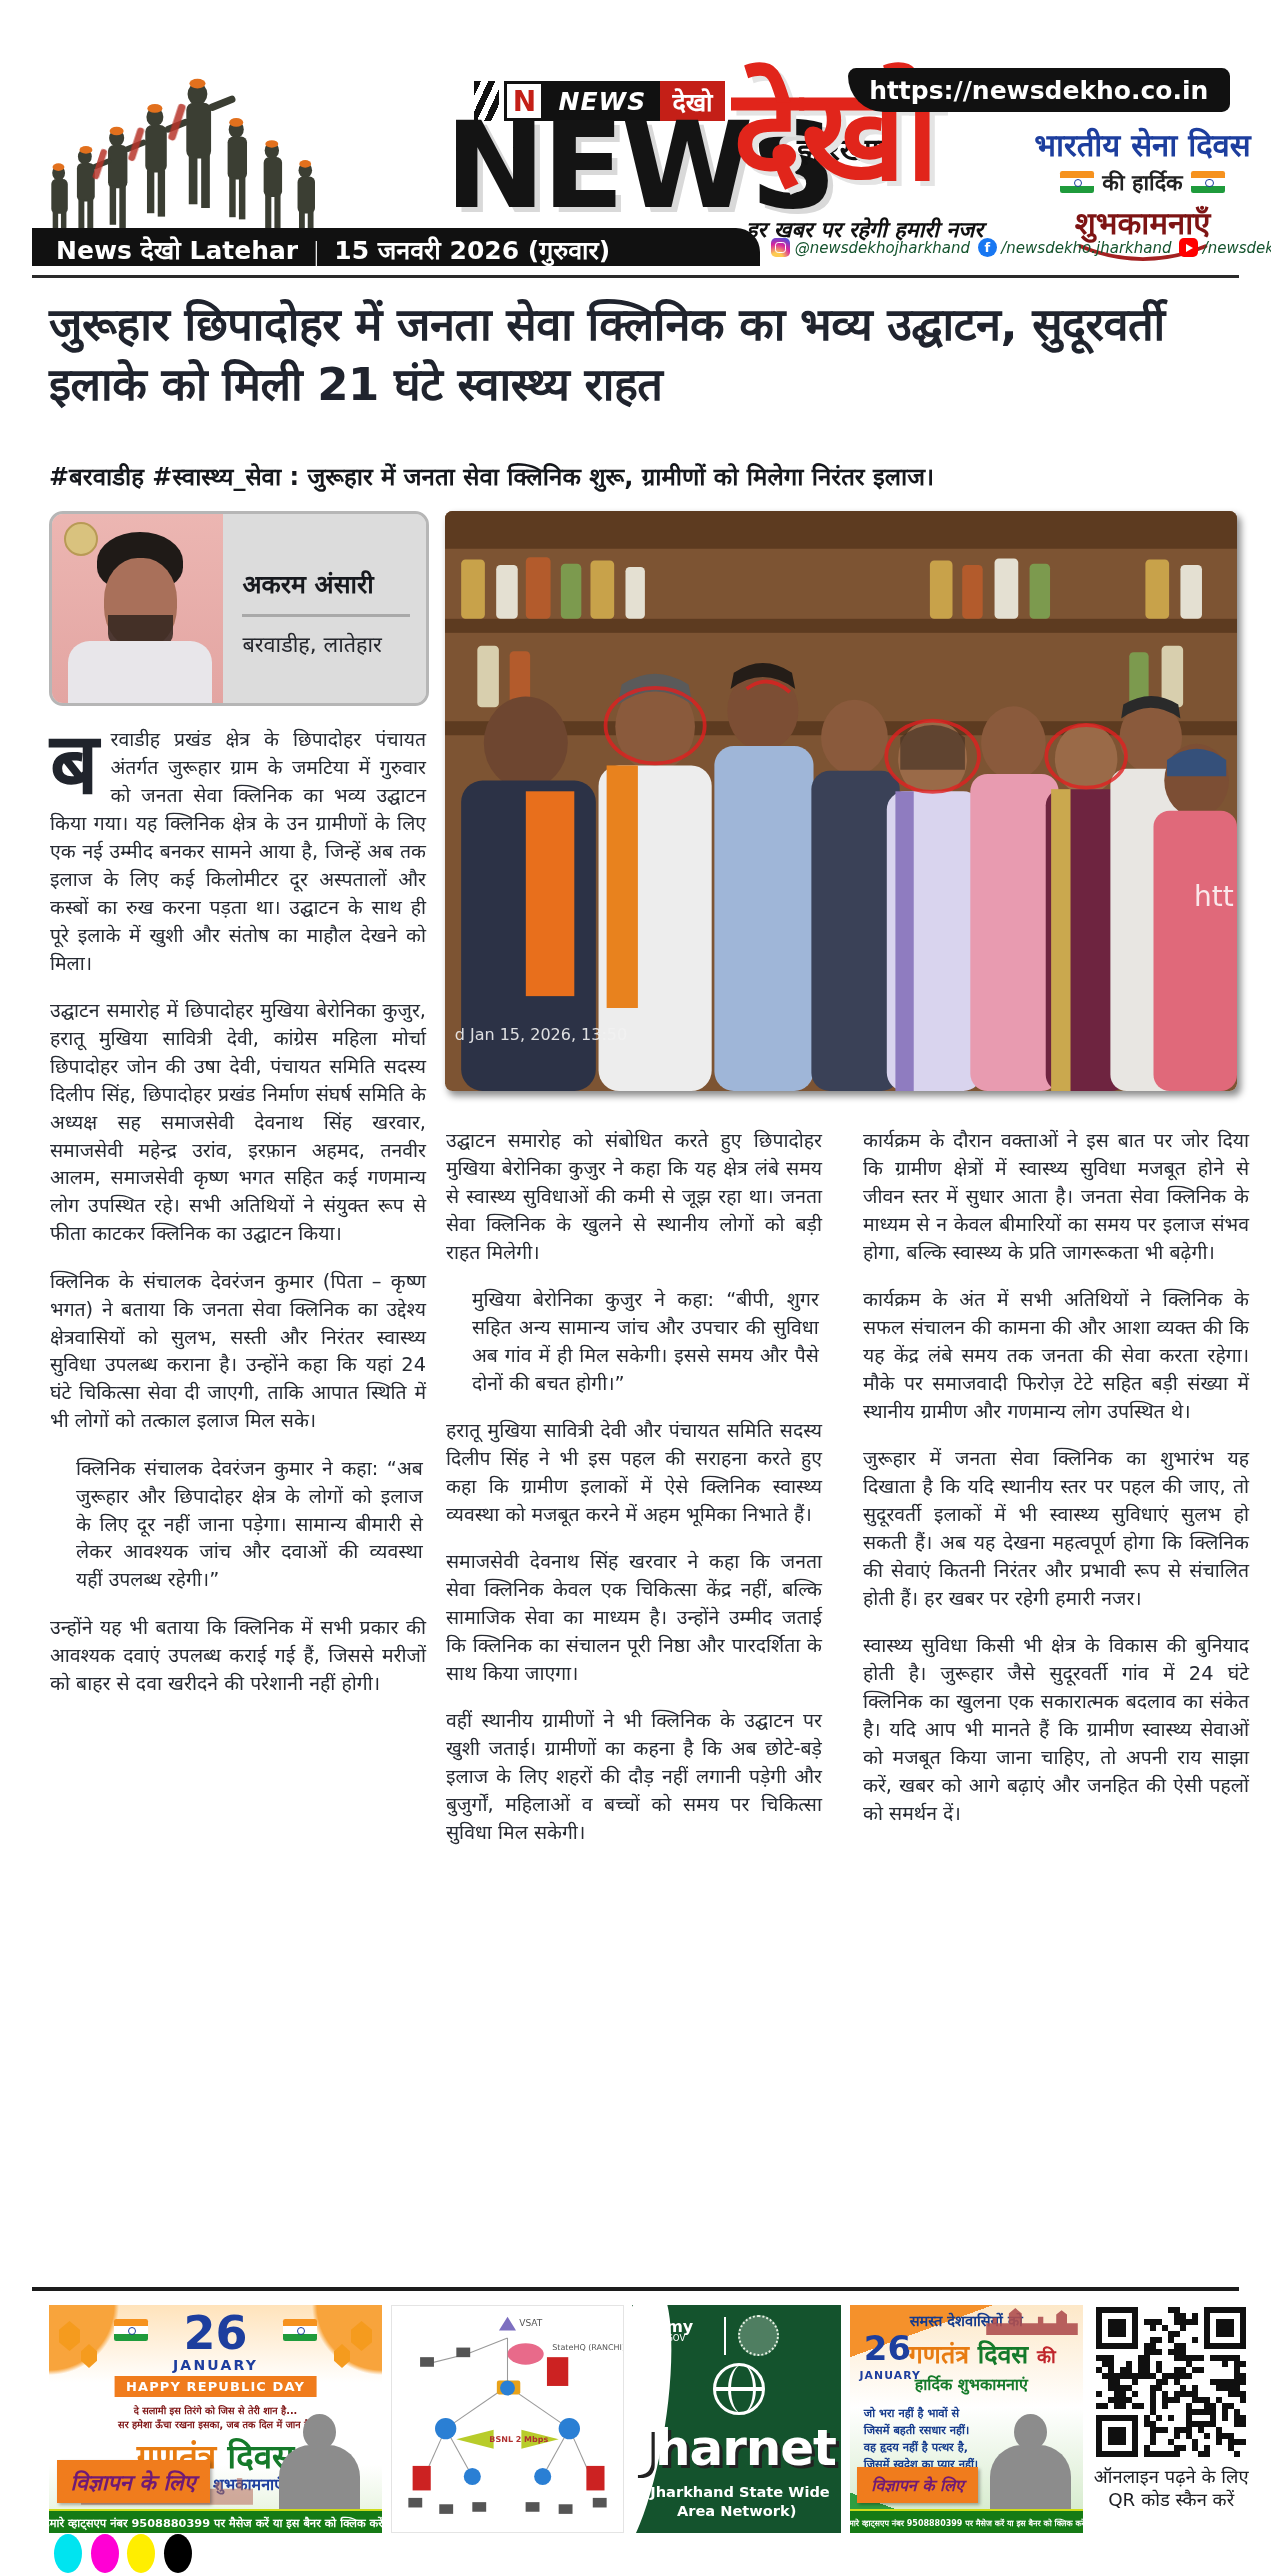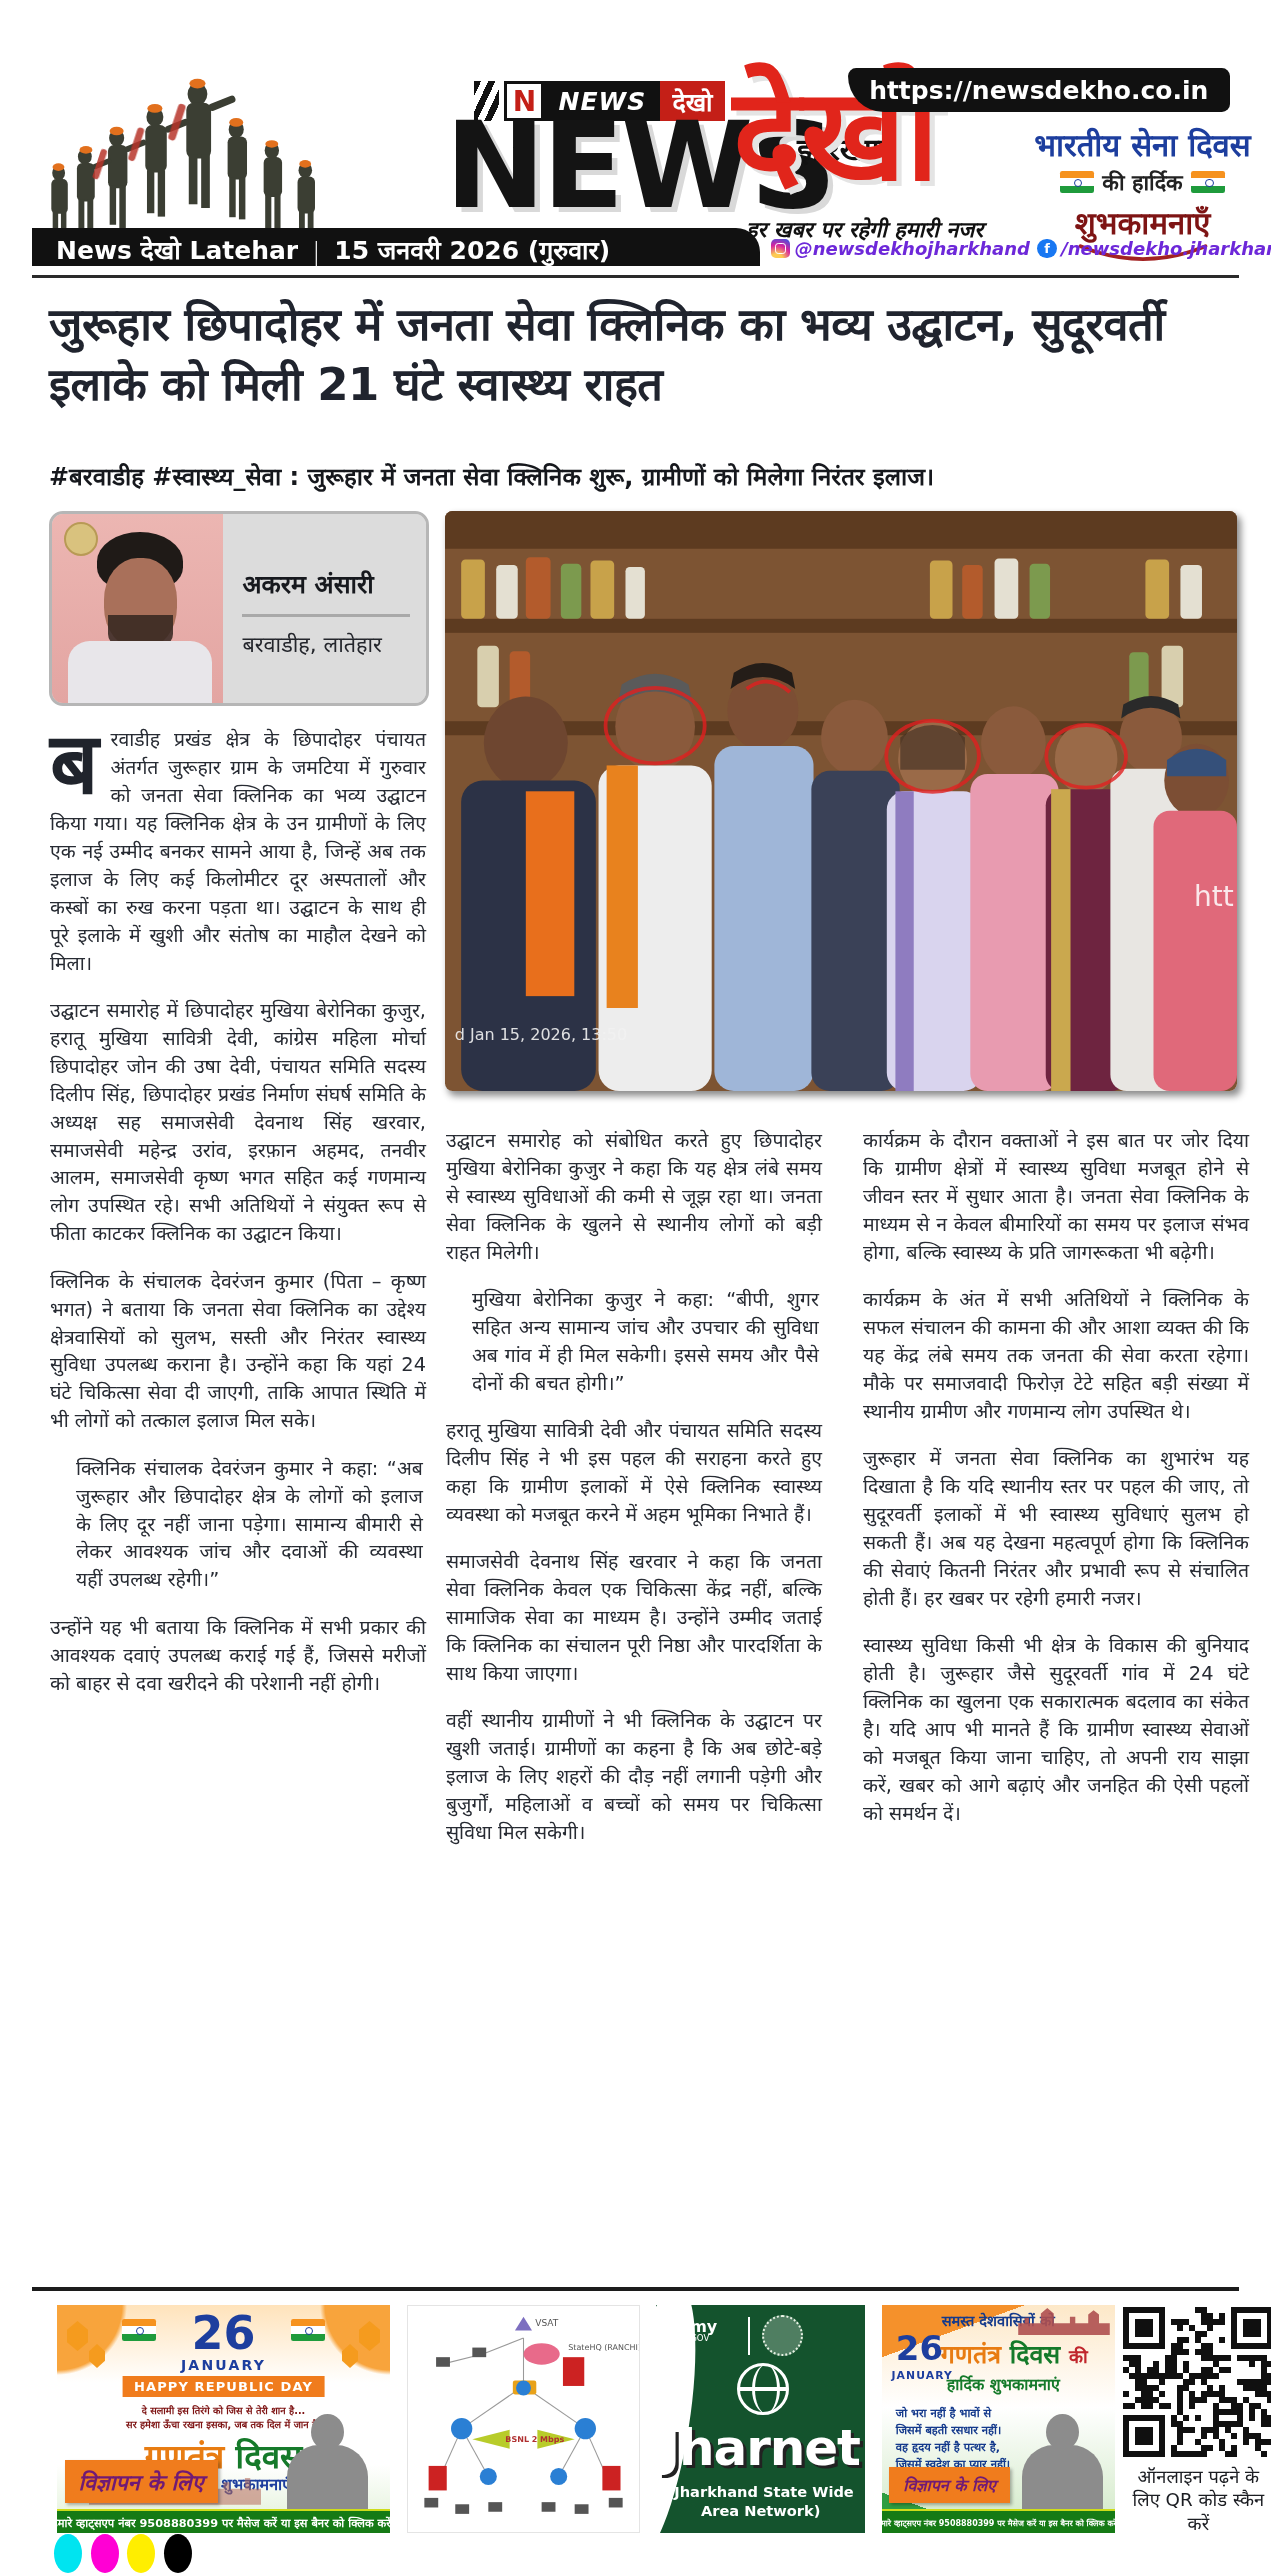--- a/index.html
+++ b/index.html
@@ -50,7 +50,7 @@
   .socialrow{position:absolute;left:771px;top:238px;width:490px;display:flex;
       align-items:center;gap:7.5px;}
   .socialrow .item{display:flex;align-items:center;gap:4.3px;}
-  .socialrow .handle{font-size:18px;font-weight:bold;font-style:italic;color:#6d28d9;white-space:nowrap;}
+  .socialrow .handle{font-size:15px;font-weight:normal;font-style:italic;color:#14532d;white-space:nowrap;}
   .sicon{width:19.4px;height:19.4px;border-radius:4.9px;display:inline-flex;align-items:center;
       justify-content:center;color:#fff;font-size:13px;font-weight:bold;flex:0 0 auto;}
   .sicon.instagram{background:radial-gradient(circle at 30% 110%,#fdcb52 0 25%,#d6249f 60%,#285aeb 100%);}

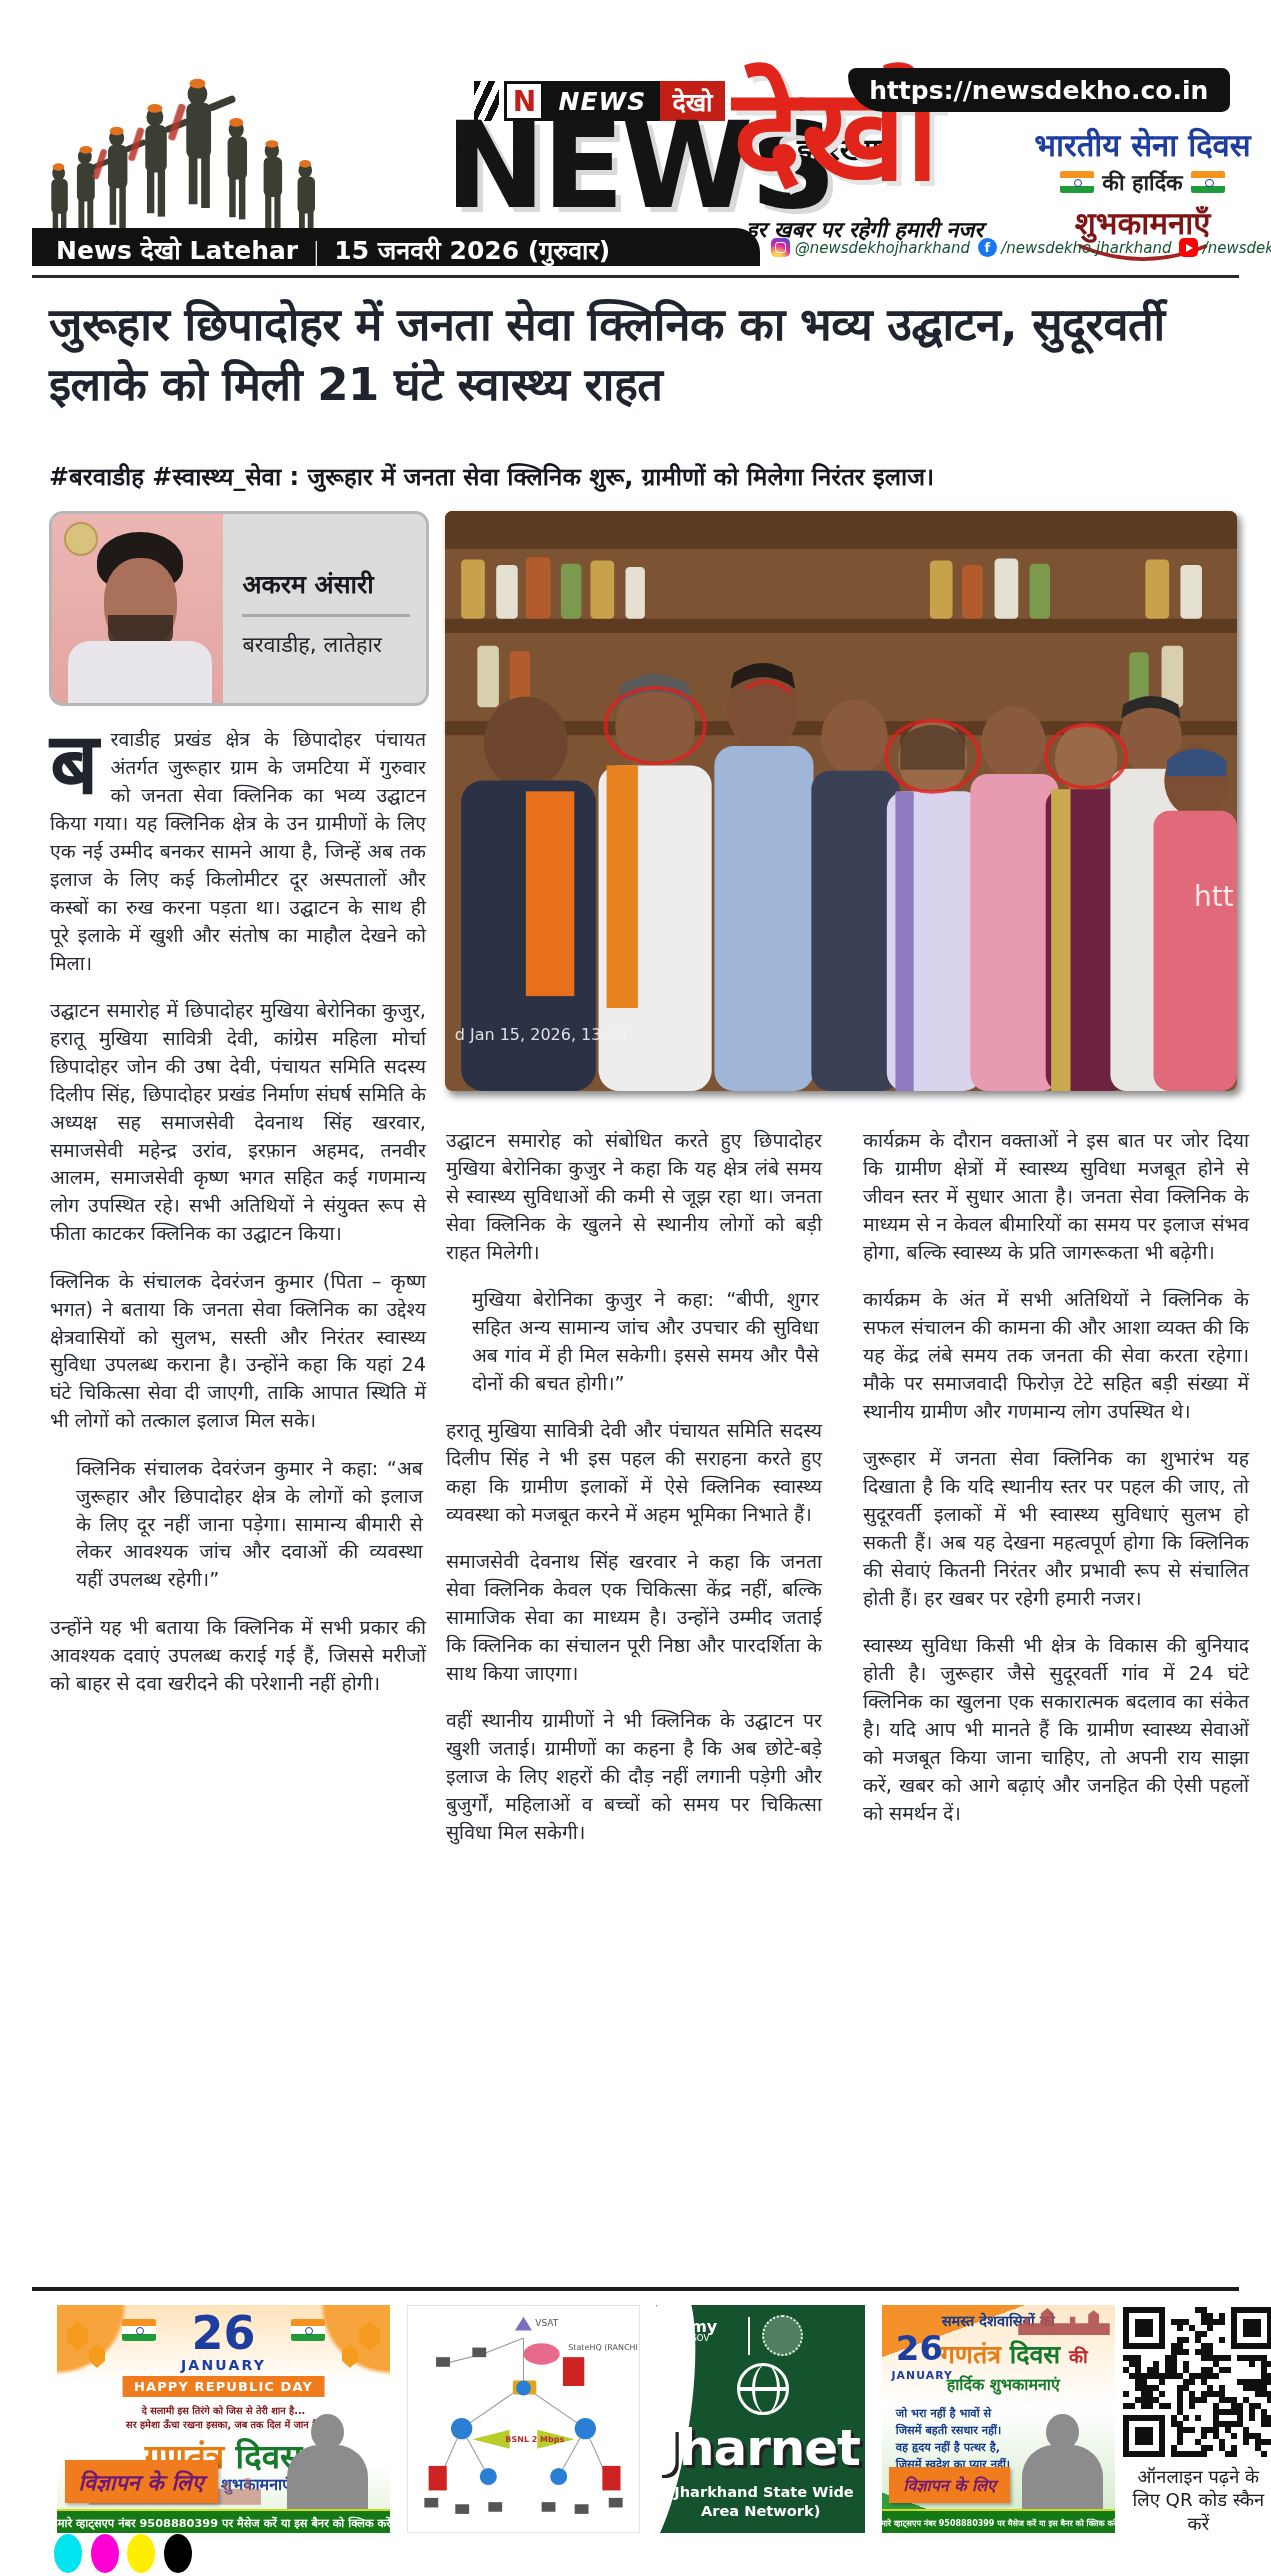--- a/index.html
+++ b/index.html
@@ -102,7 +102,7 @@
   
   .adline{position:absolute;left:32px;top:2287px;width:1207px;height:3.8px;background:#1c1c1c;}
   .ads{position:absolute;left:49px;top:2305px;width:1202px;height:228px;display:flex;gap:8.6px;}
-  .ad{position:relative;overflow:hidden;flex:0 0 auto;height:228px;margin-left:8px;}
+  .ad{position:relative;overflow:hidden;flex:0 0 auto;height:228px;}
   .greenstrip{position:absolute;left:0;right:0;bottom:0;height:24px;background:#157a15;
       border-top:2.7px solid #cddc1a;color:#fff;font-size:11.3px;font-weight:bold;
       display:flex;align-items:center;justify-content:center;white-space:nowrap;}

